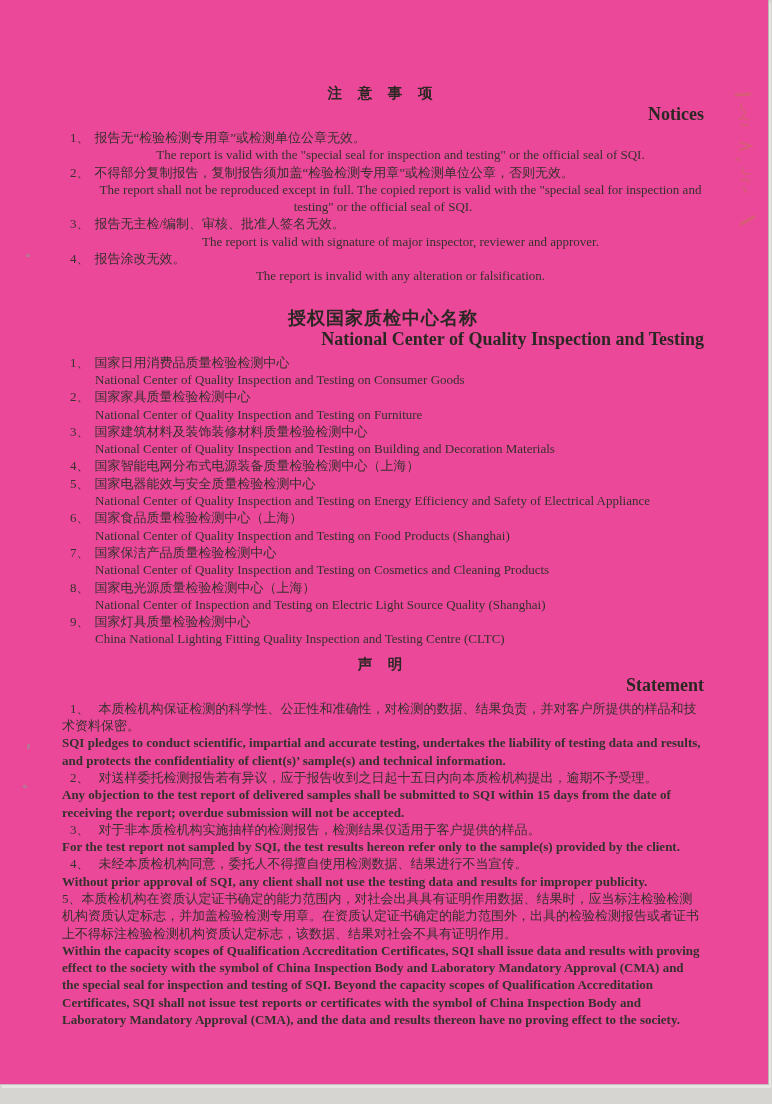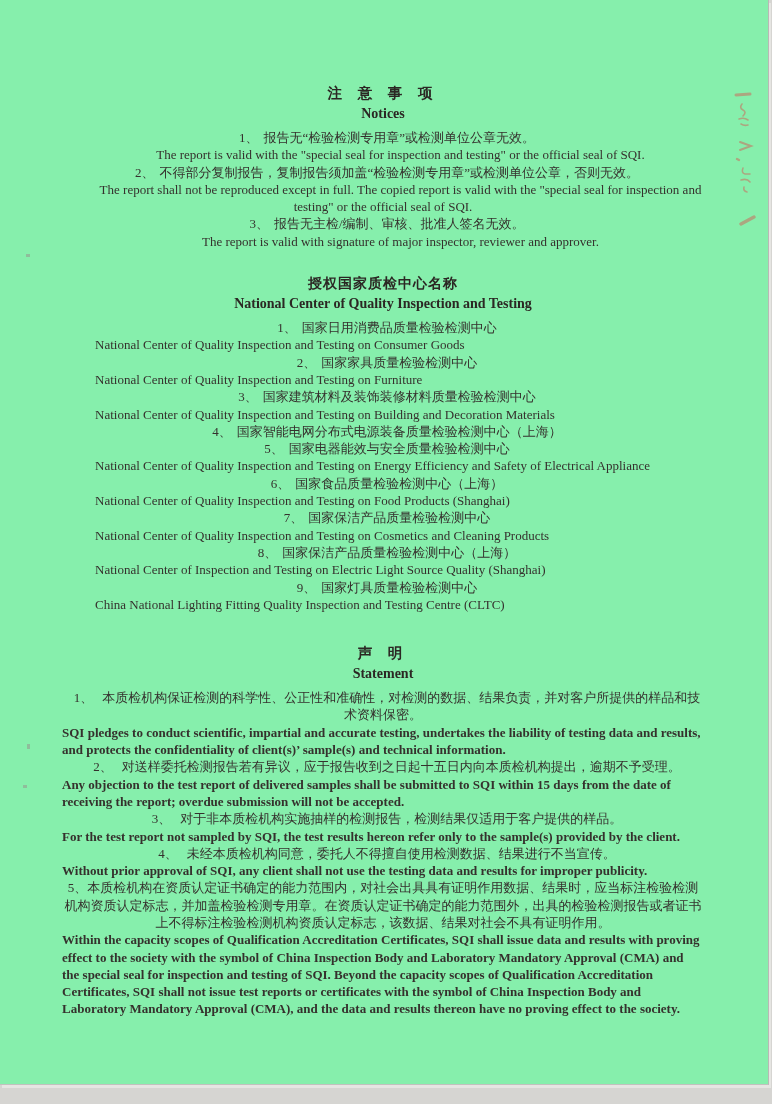--- a/index.html
+++ b/index.html
@@ -14,7 +14,7 @@
     position: relative;
     width: 769px;
     height: 1085px;
-    background: #86efac;
+    background: #ec4899;
     box-sizing: border-box;
     padding: 84px 64px 0 62px;
     font-family: "Liberation Serif", "DejaVu Serif", serif;

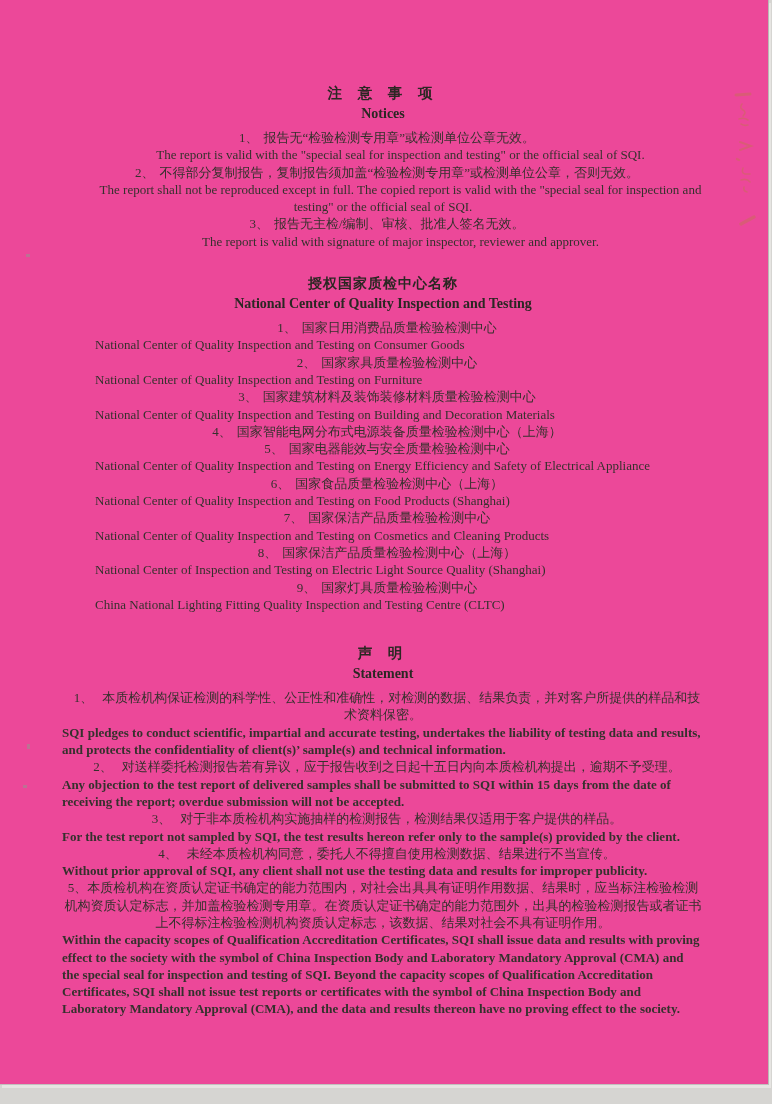--- a/index.html
+++ b/index.html
@@ -38,9 +38,9 @@
   .title-cn.tight { letter-spacing: 1px; font-size: 14px; }
   .title-en {
     margin: 3px 0 7px 0;
-    text-align: center;
+    text-align: right;
     font-weight: bold;
-    font-size: 14px;
+    font-size: 18px;
     color: #2b2723;
     line-height: 16px;
   }

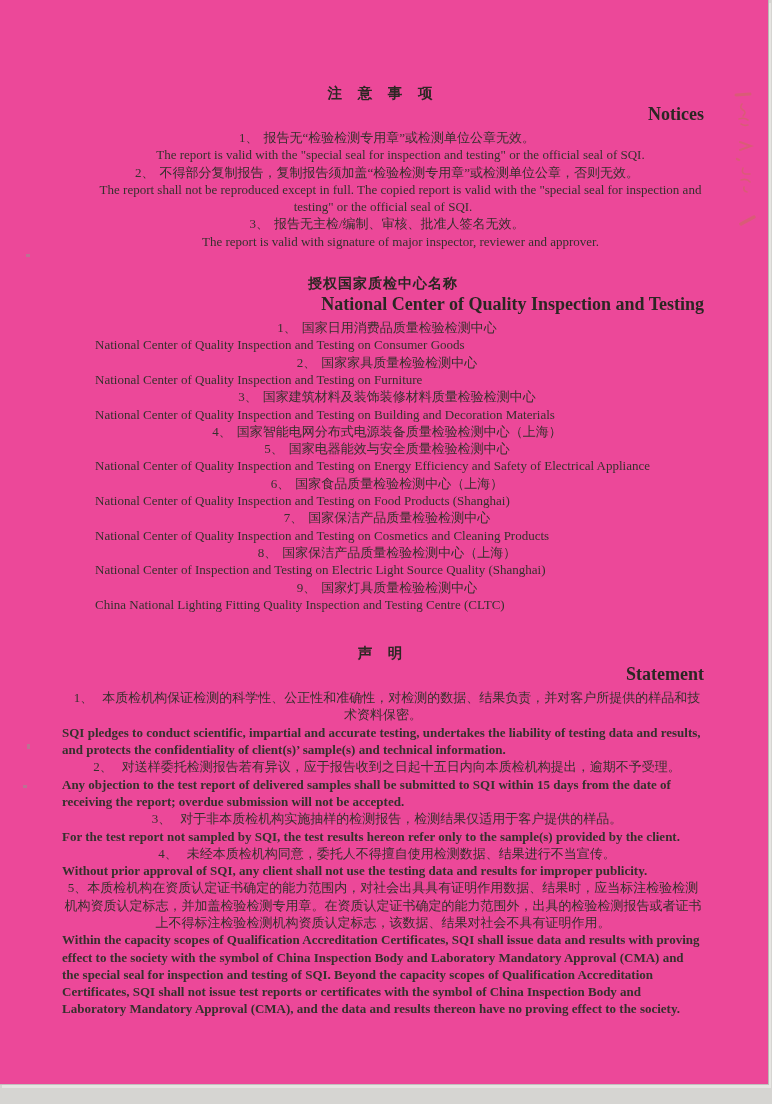--- a/index.html
+++ b/index.html
@@ -47,7 +47,7 @@
   .sec-centers { margin-top: 24px; }
   .sec-statement { margin-top: 31px; }
   .item p { margin: 0; }
-  .cn { text-indent: 8px; text-align: center; }
+  .cn { text-indent: 8px; }
   .cn .num { margin-right: 5px; }
   .sec-notices .en { text-indent: 35px; text-align: center; }
   .sec-centers .en { text-indent: 33px; }

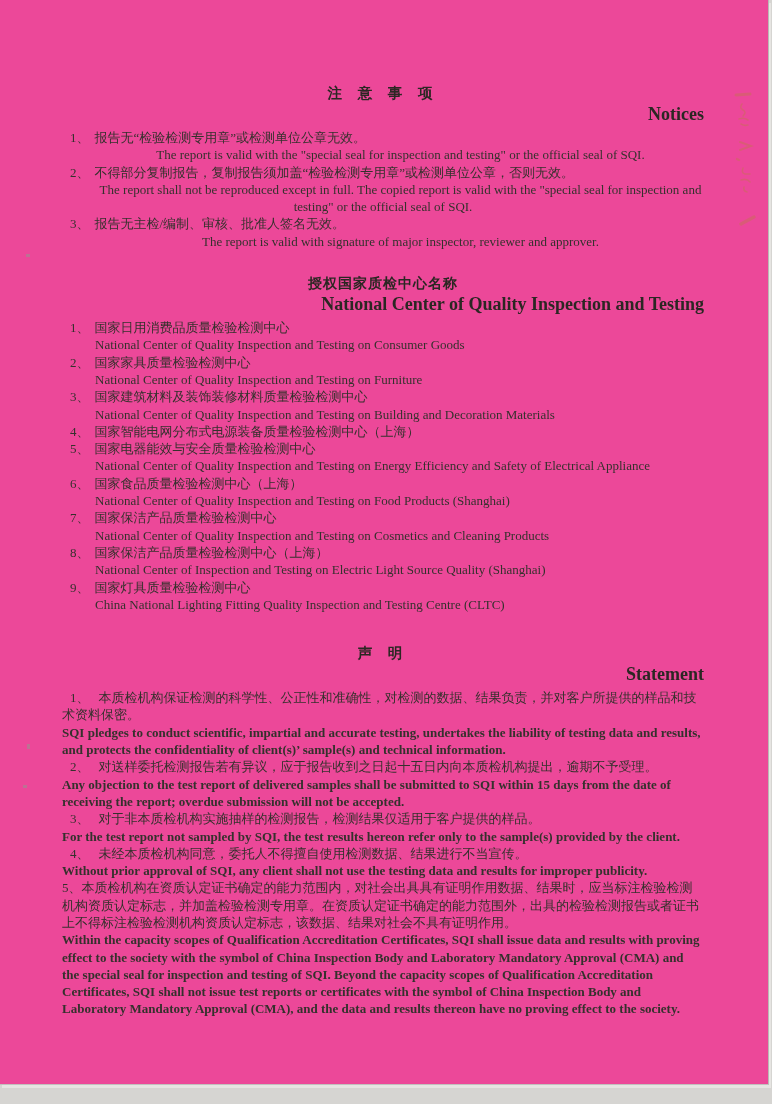--- a/index.html
+++ b/index.html
@@ -96,6 +96,10 @@
       <p class="cn"><span class="num">3、</span><span>报告无主检/编制、审核、批准人签名无效。</span></p>
       <p class="en">The report is valid with signature of major inspector, reviewer and approver.</p>
     </div>
+    <div class="item">
+      <p class="cn"><span class="num">4、</span><span>报告涂改无效。</span></p>
+      <p class="en">The report is invalid with any alteration or falsification.</p>
+    </div>
   </section>
 
   <section class="sec-centers">

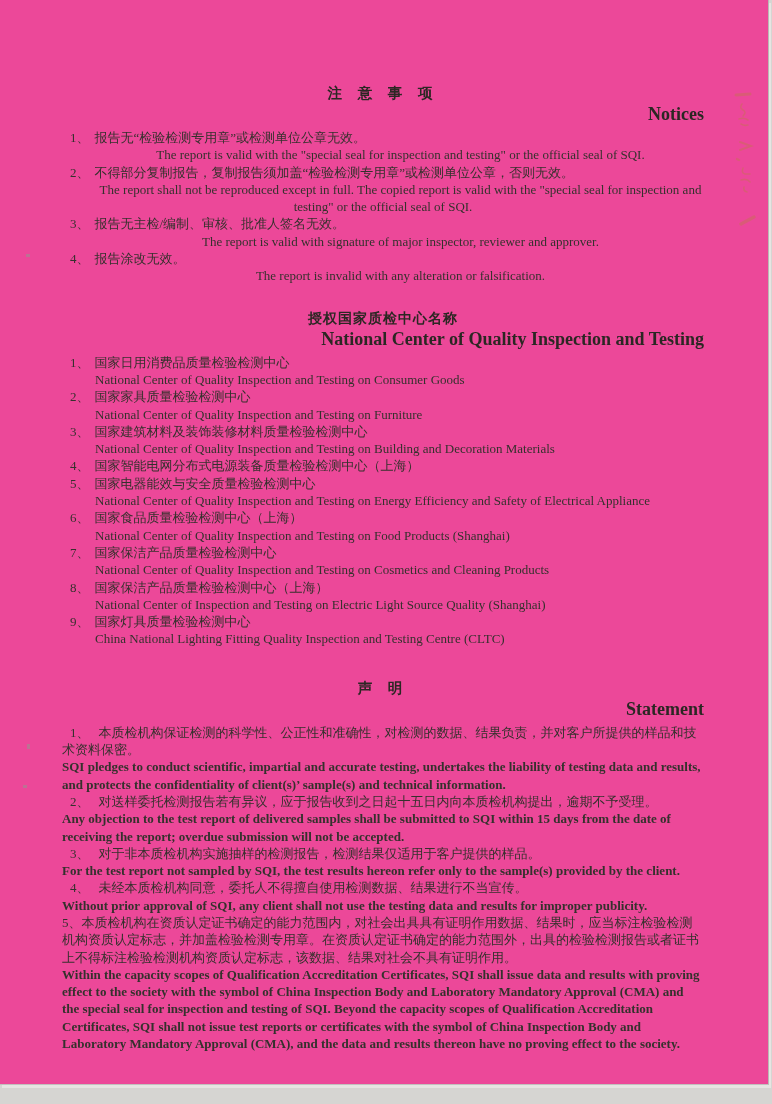--- a/index.html
+++ b/index.html
@@ -35,7 +35,7 @@
     color: #2b2723;
     line-height: 19px;
   }
-  .title-cn.tight { letter-spacing: 1px; font-size: 14px; }
+  .title-cn.tight { letter-spacing: 1px; font-size: 18px; }
   .title-en {
     margin: 3px 0 7px 0;
     text-align: right;

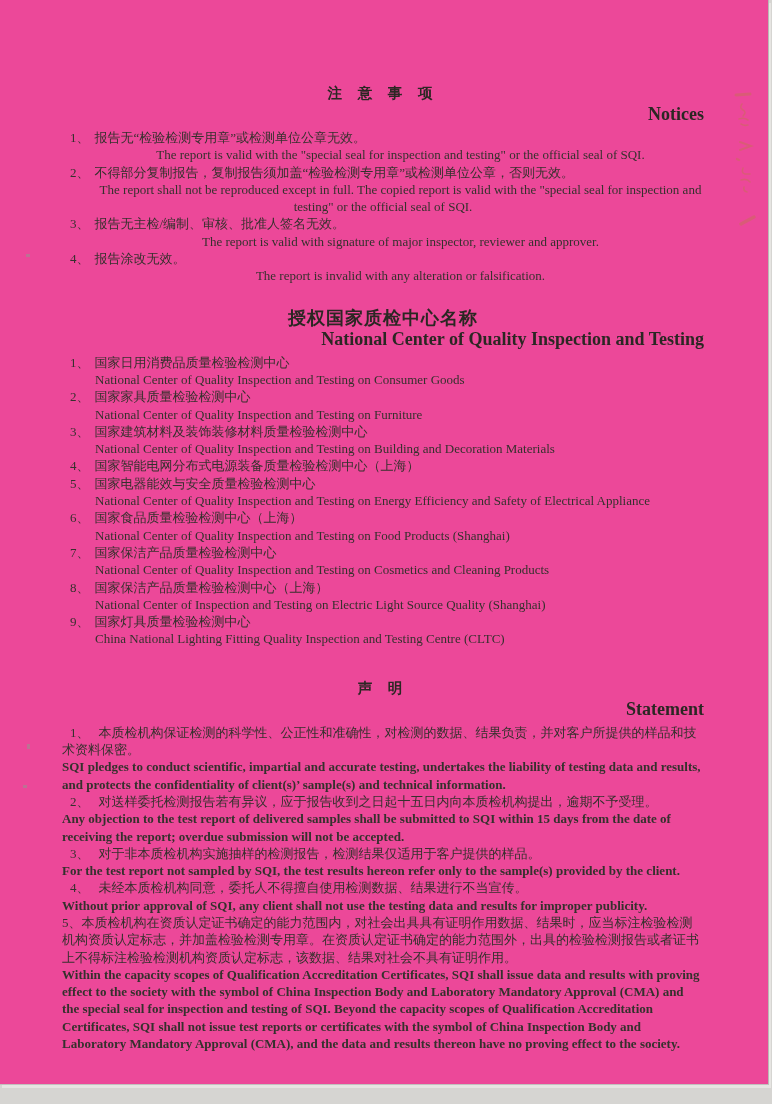--- a/index.html
+++ b/index.html
@@ -134,7 +134,7 @@
       <p class="en">National Center of Quality Inspection and Testing on Cosmetics and Cleaning Products</p>
     </div>
     <div class="item">
-      <p class="cn"><span class="num">8、</span><span>国家保洁产品质量检验检测中心（上海）</span></p>
+      <p class="cn"><span class="num">8、</span><span>国家电光源质量检验检测中心（上海）</span></p>
       <p class="en">National Center of Inspection and Testing on Electric Light Source Quality (Shanghai)</p>
     </div>
     <div class="item">

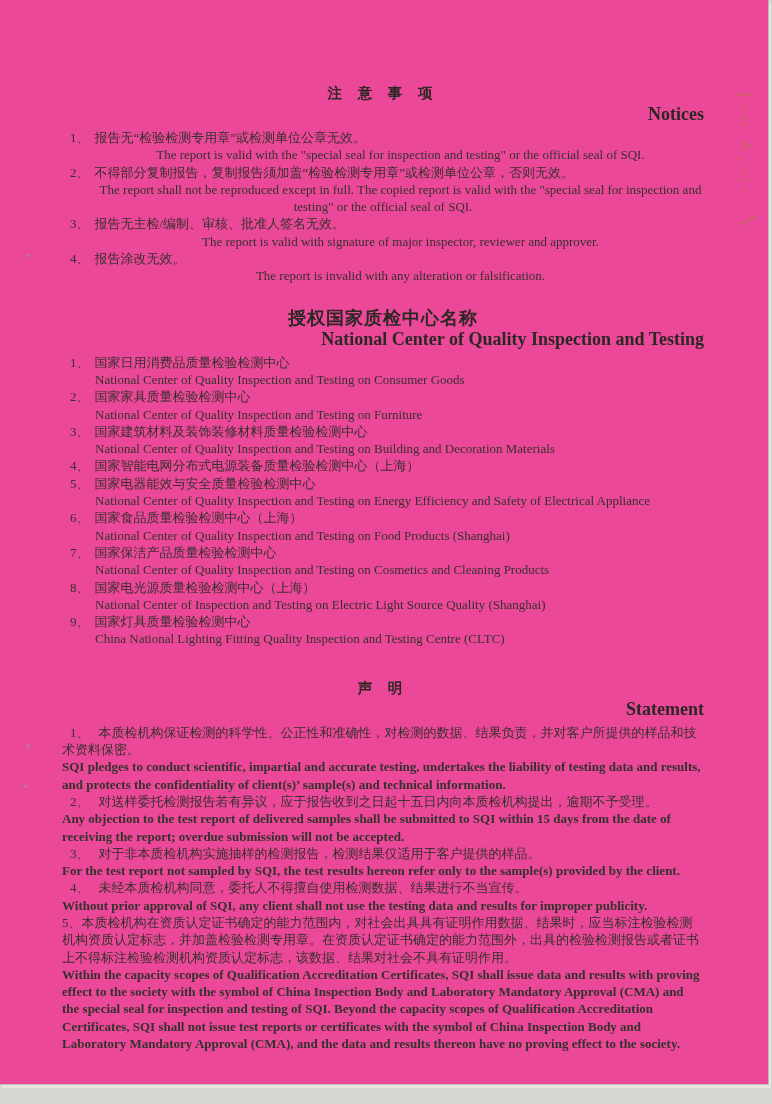--- a/index.html
+++ b/index.html
@@ -45,7 +45,7 @@
     line-height: 16px;
   }
   .sec-centers { margin-top: 24px; }
-  .sec-statement { margin-top: 31px; }
+  .sec-statement { margin-top: 7px; }
   .item p { margin: 0; }
   .cn { text-indent: 8px; }
   .cn .num { margin-right: 5px; }

